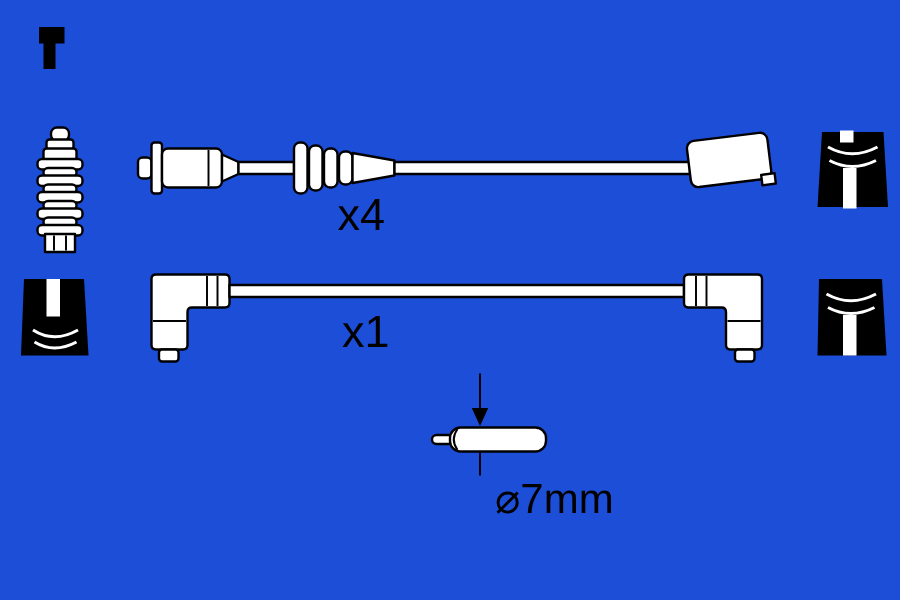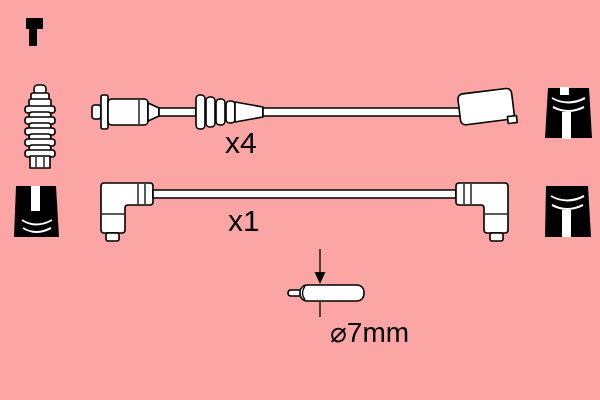--- a/index.html
+++ b/index.html
@@ -15,7 +15,7 @@
     position: relative;
     width: 600px;
     height: 400px;
-    background: #fca5a5;
+    background: #1d4ed8;
   }
   svg text {
     font-family: "Liberation Sans", sans-serif;

